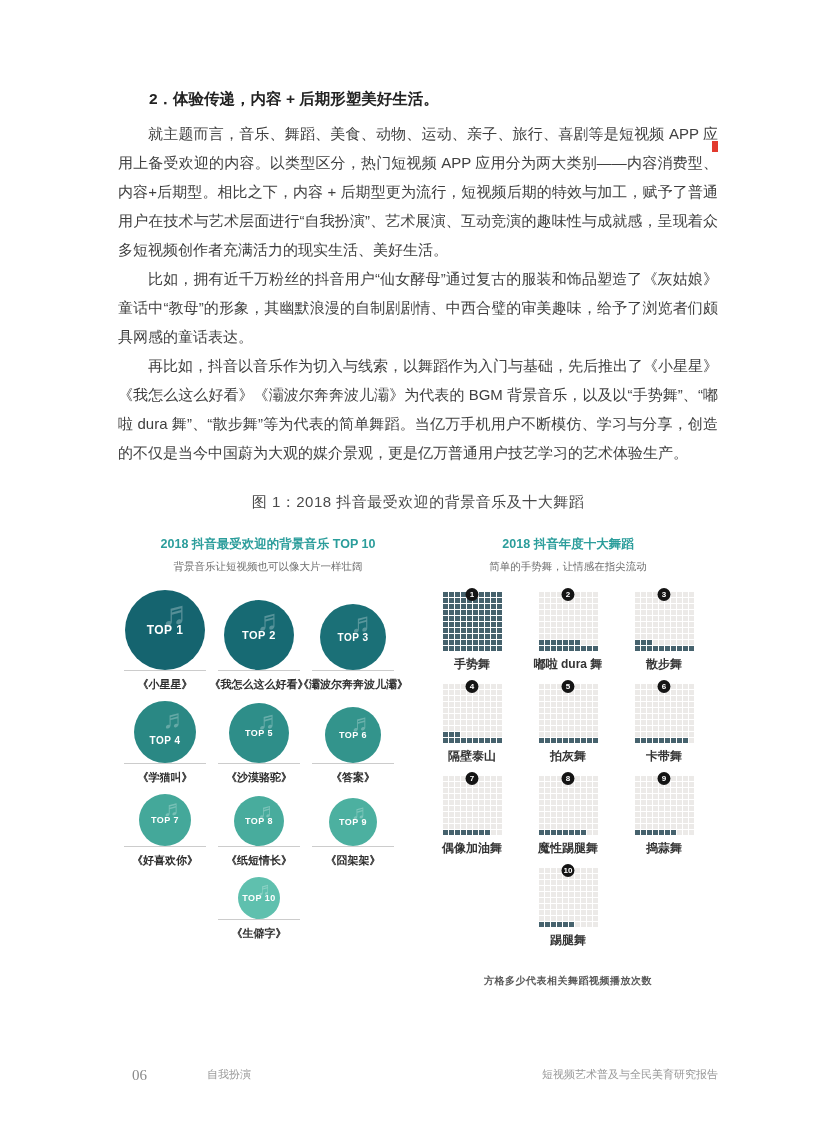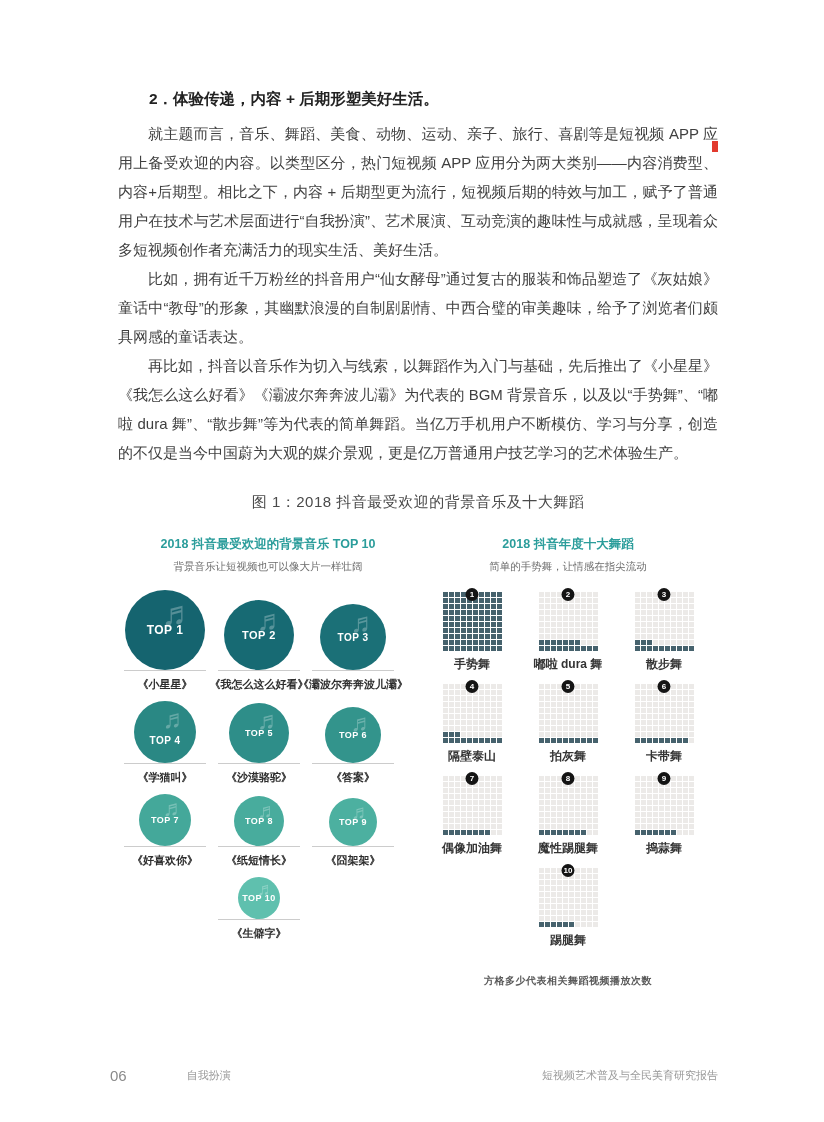--- a/index.html
+++ b/index.html
@@ -98,9 +98,9 @@
   }
   
   .footer{
-    position:absolute;left:110px;right:106px;bottom:38px;
-    display:flex;align-items:center;
-    font-size:11px;color:#999999;
+    position:absolute;left:132px;right:106px;bottom:38px;
+    display:flex;align-items:flex-start;
+    font-size:11px;color:#999999;font-family:Liberation Serif, serif;
   }
   .footer .page-num{font-size:15px;color:#8a8a8a;}
   .footer .brand{margin-left:60px;}

